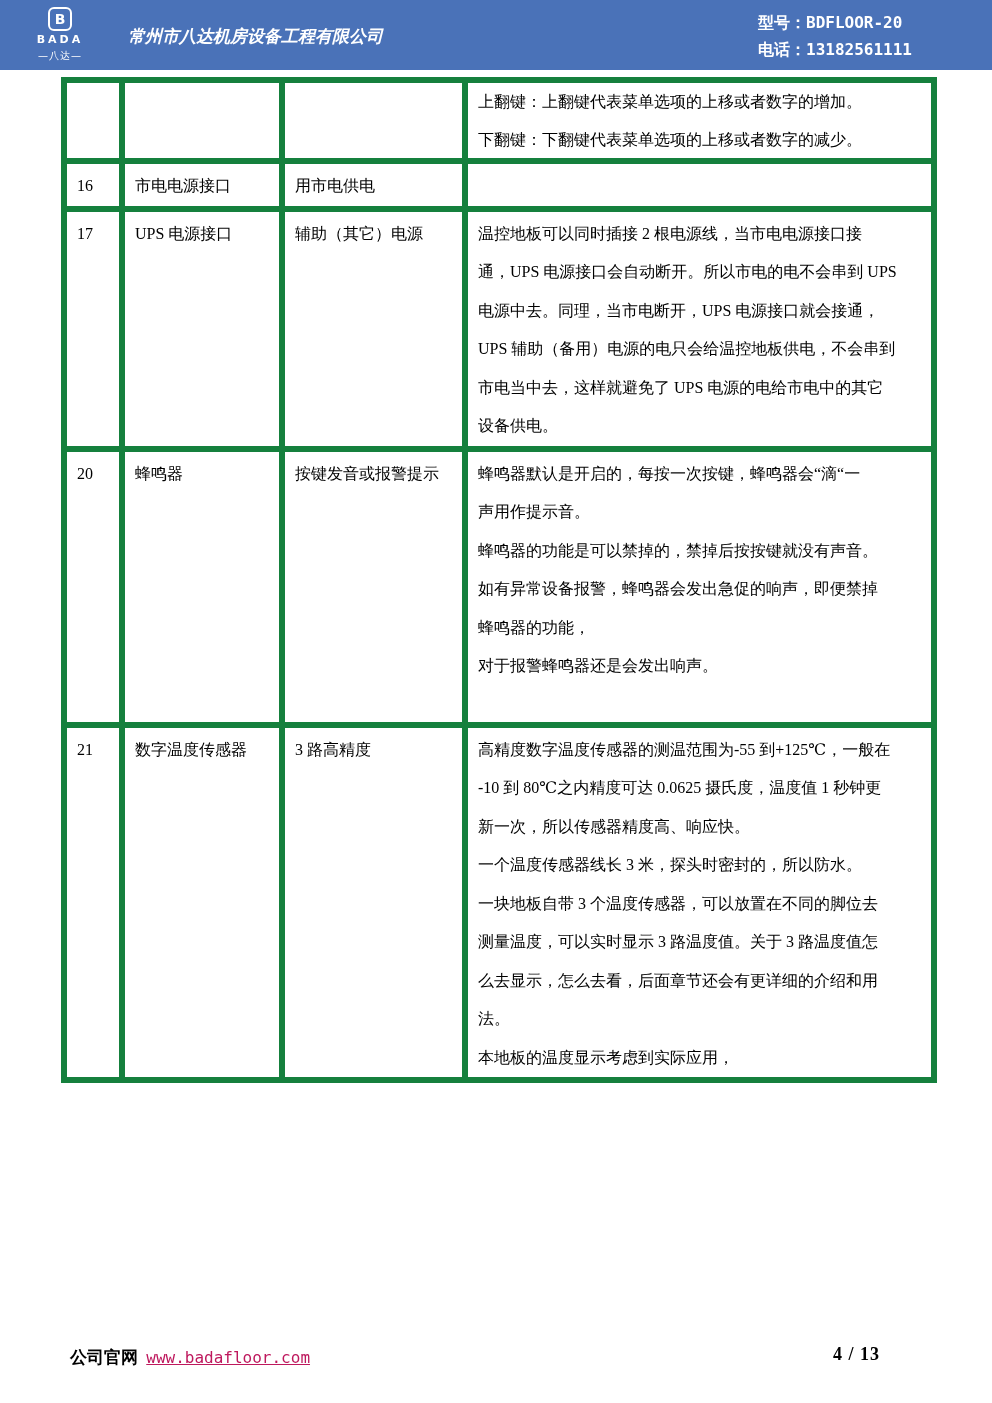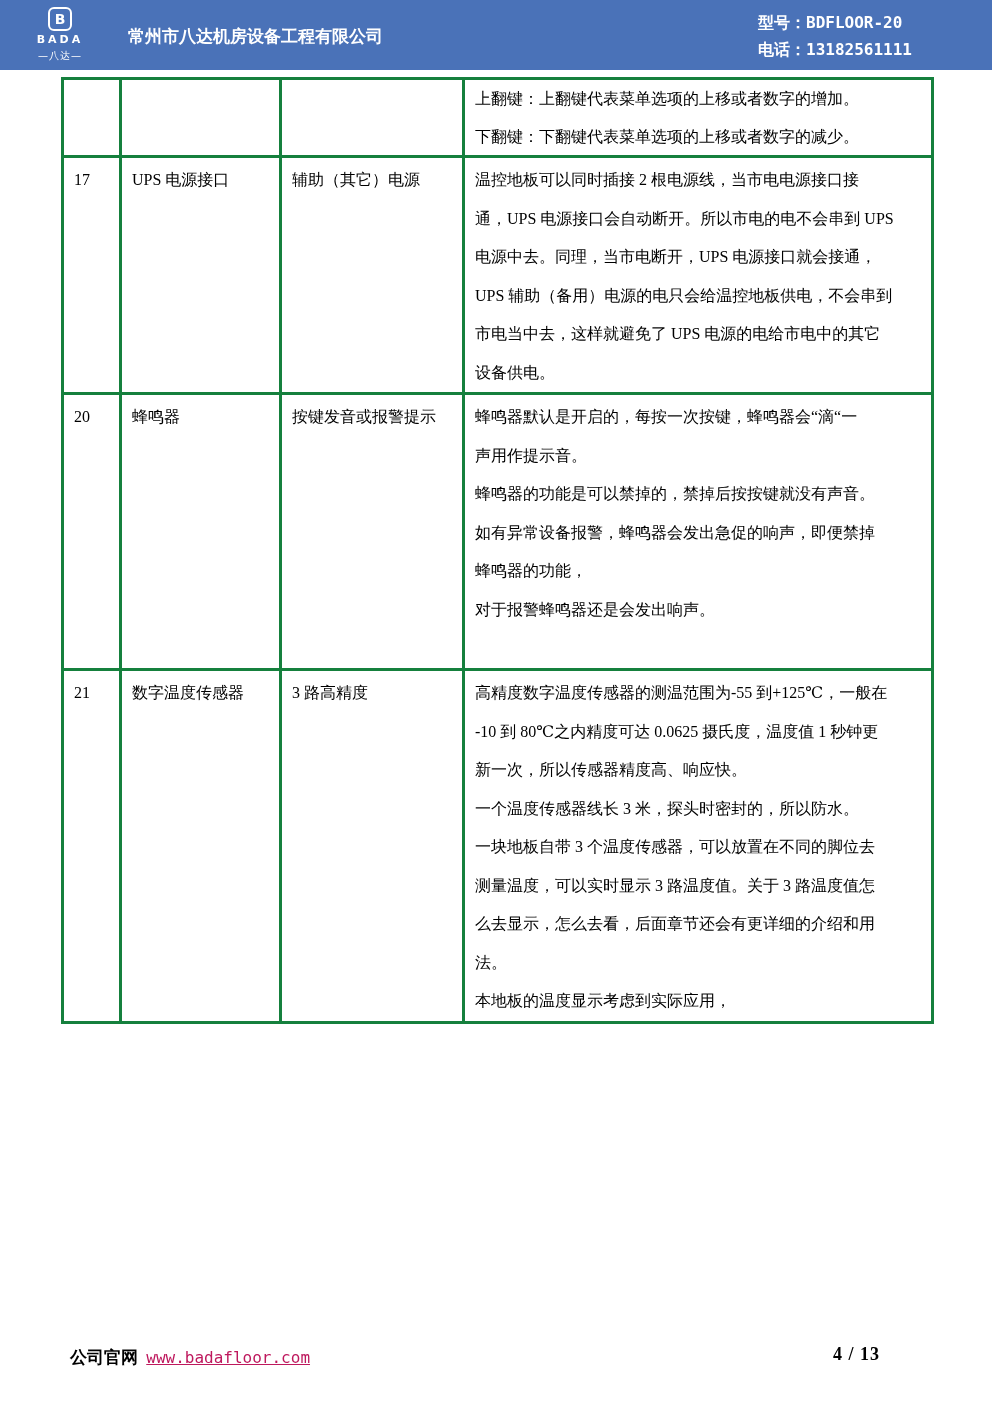--- a/index.html
+++ b/index.html
@@ -27,7 +27,7 @@
   .logo-sub  { font-size:10px; margin-top:3px; letter-spacing:1px; }
   .header-titles { margin-left:22px; font-family:"DejaVu Sans",sans-serif; }
   .header-title   { font-size:25px; font-weight:bold; line-height:30px; }
-  .header-company { font-size:17px; font-weight:bold; line-height:22px; margin-top:2px; }
+  .header-company { font-size:17px; font-weight:bold; line-height:22px; margin-top:2px;font-style:italic; }
   .header-right {
     position:absolute; right:80px; top:9px; font-size:16px; font-weight:bold;
     font-family:"DejaVu Sans Mono","DejaVu Sans",monospace; line-height:27px;

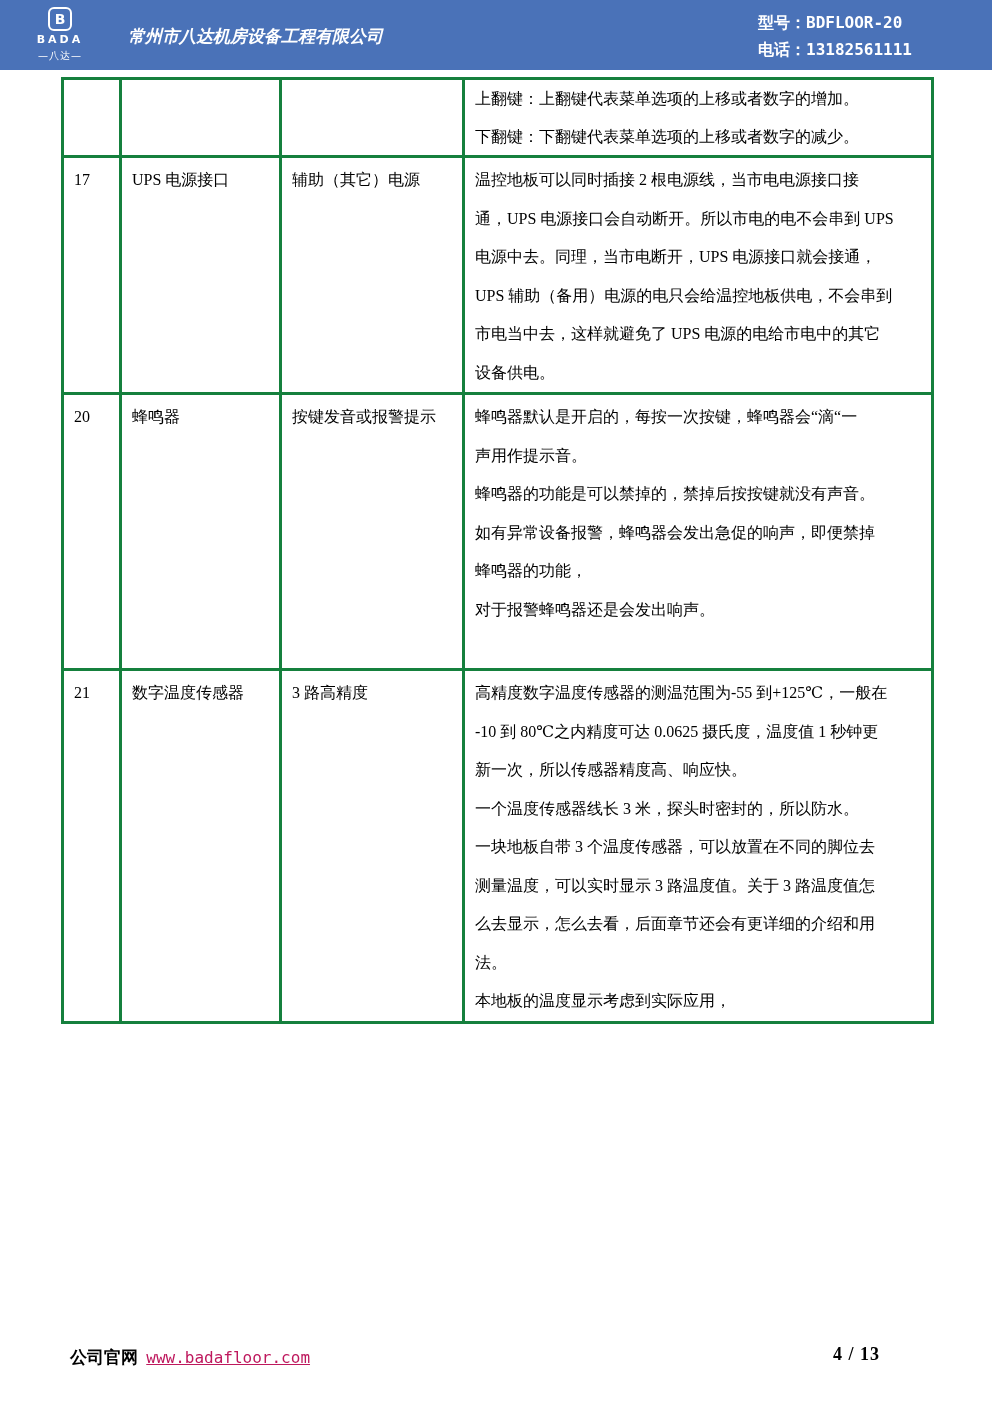--- a/index.html
+++ b/index.html
@@ -39,7 +39,7 @@
     border-collapse:collapse; table-layout:fixed;
   }
   table.spec td {
-    border:3px solid #15803d; vertical-align:top;
+    border:6px solid #15803d; vertical-align:top;
     padding:3px 10px 0 10px; font-size:16px; line-height:38.5px;
   }
   td.c-no { padding-left:9px; padding-right:2px; }

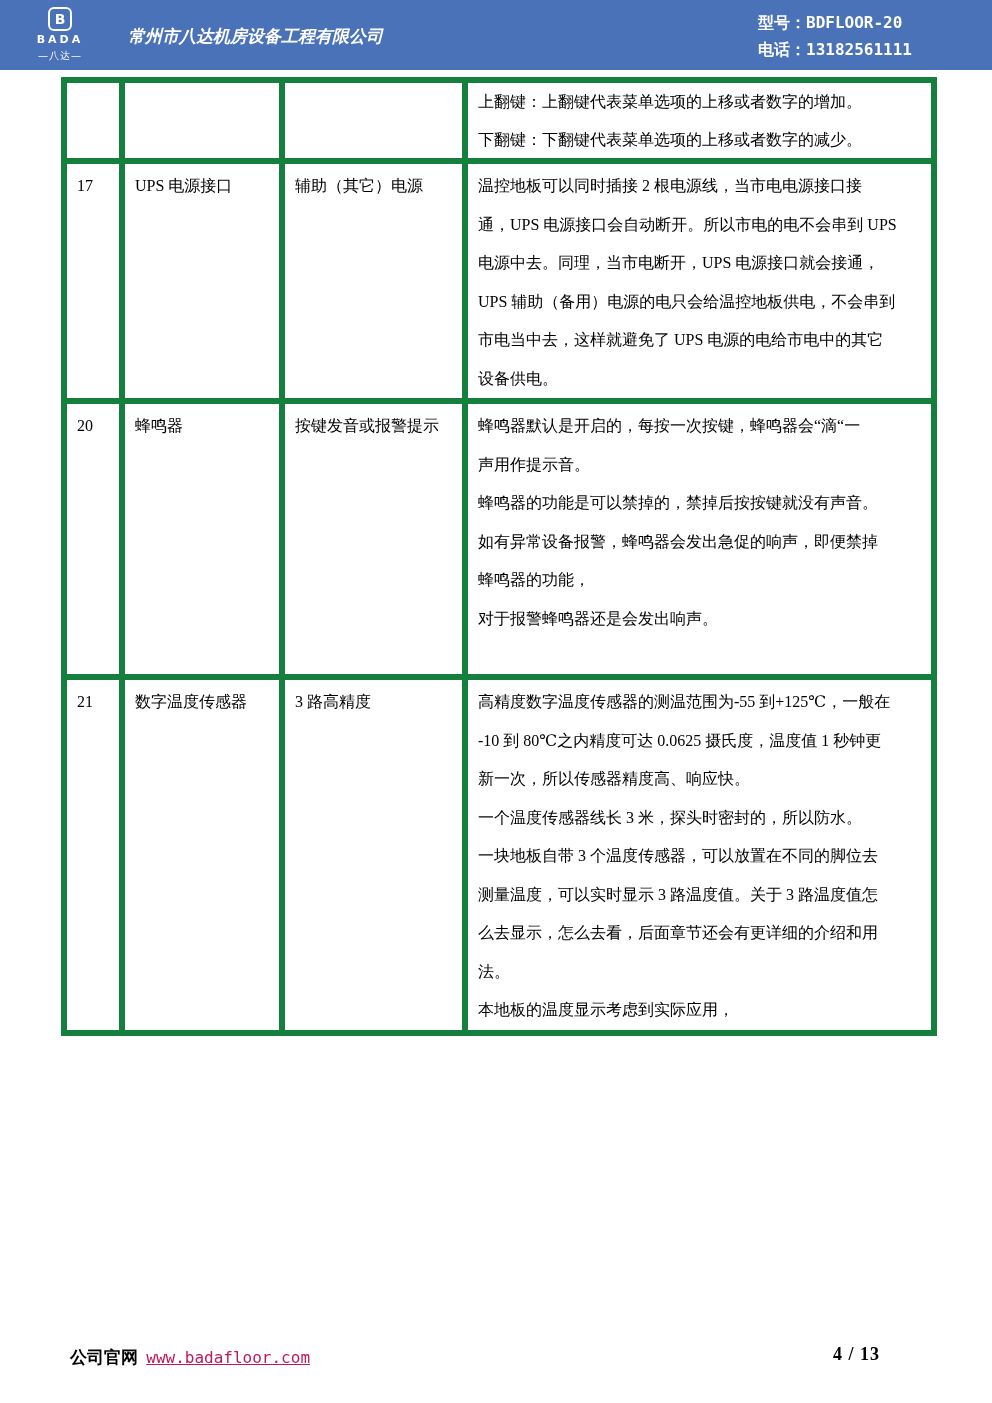--- a/index.html
+++ b/index.html
@@ -102,6 +102,12 @@
         <td class="c-detail">上翻键：上翻键代表菜单选项的上移或者数字的增加。
 下翻键：下翻键代表菜单选项的上移或者数字的减少。</td>
       </tr>
+      <tr class="row-16">
+        <td class="c-no">16</td>
+        <td class="c-name">市电电源接口</td>
+        <td class="c-feature">用市电供电</td>
+        <td class="c-detail"></td>
+      </tr>
       <tr class="row-17">
         <td class="c-no">17</td>
         <td class="c-name">UPS 电源接口</td>

